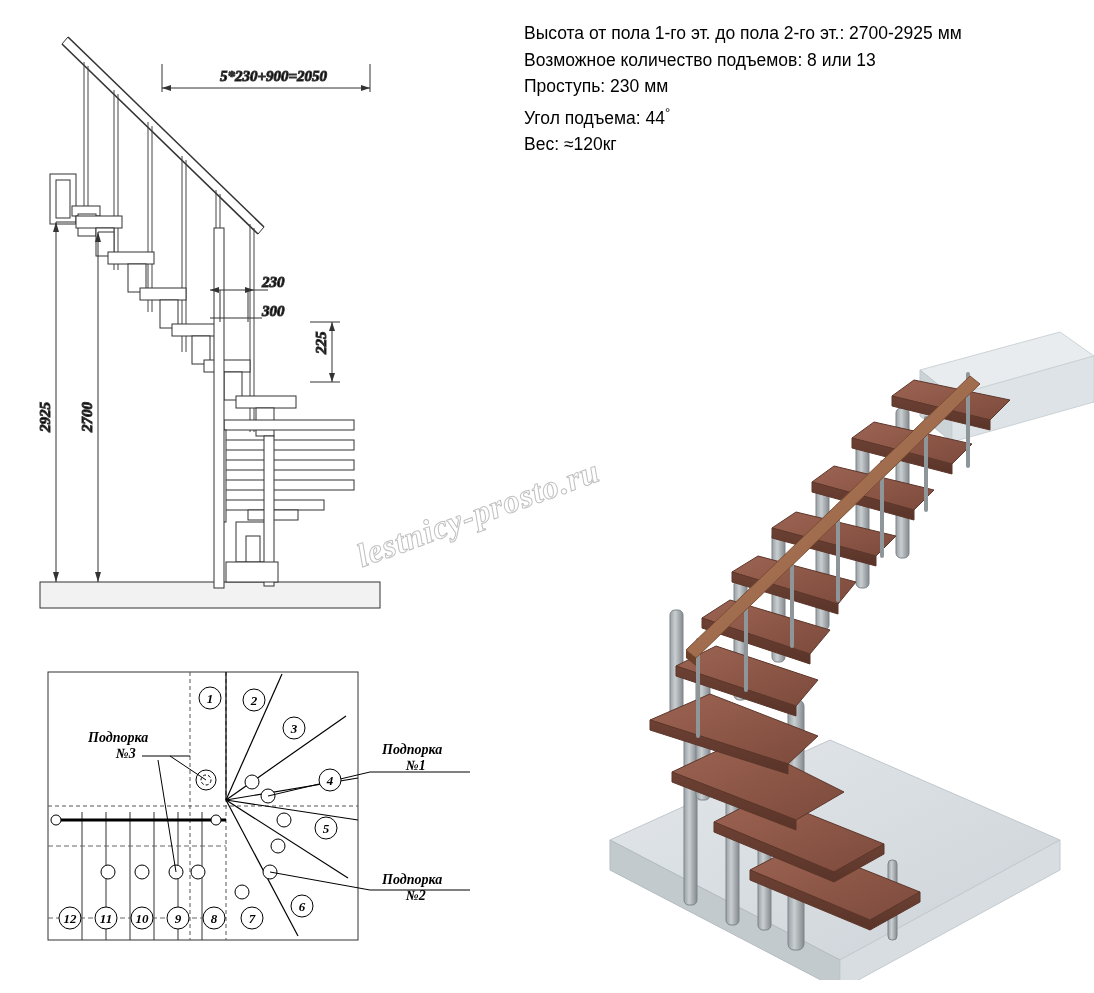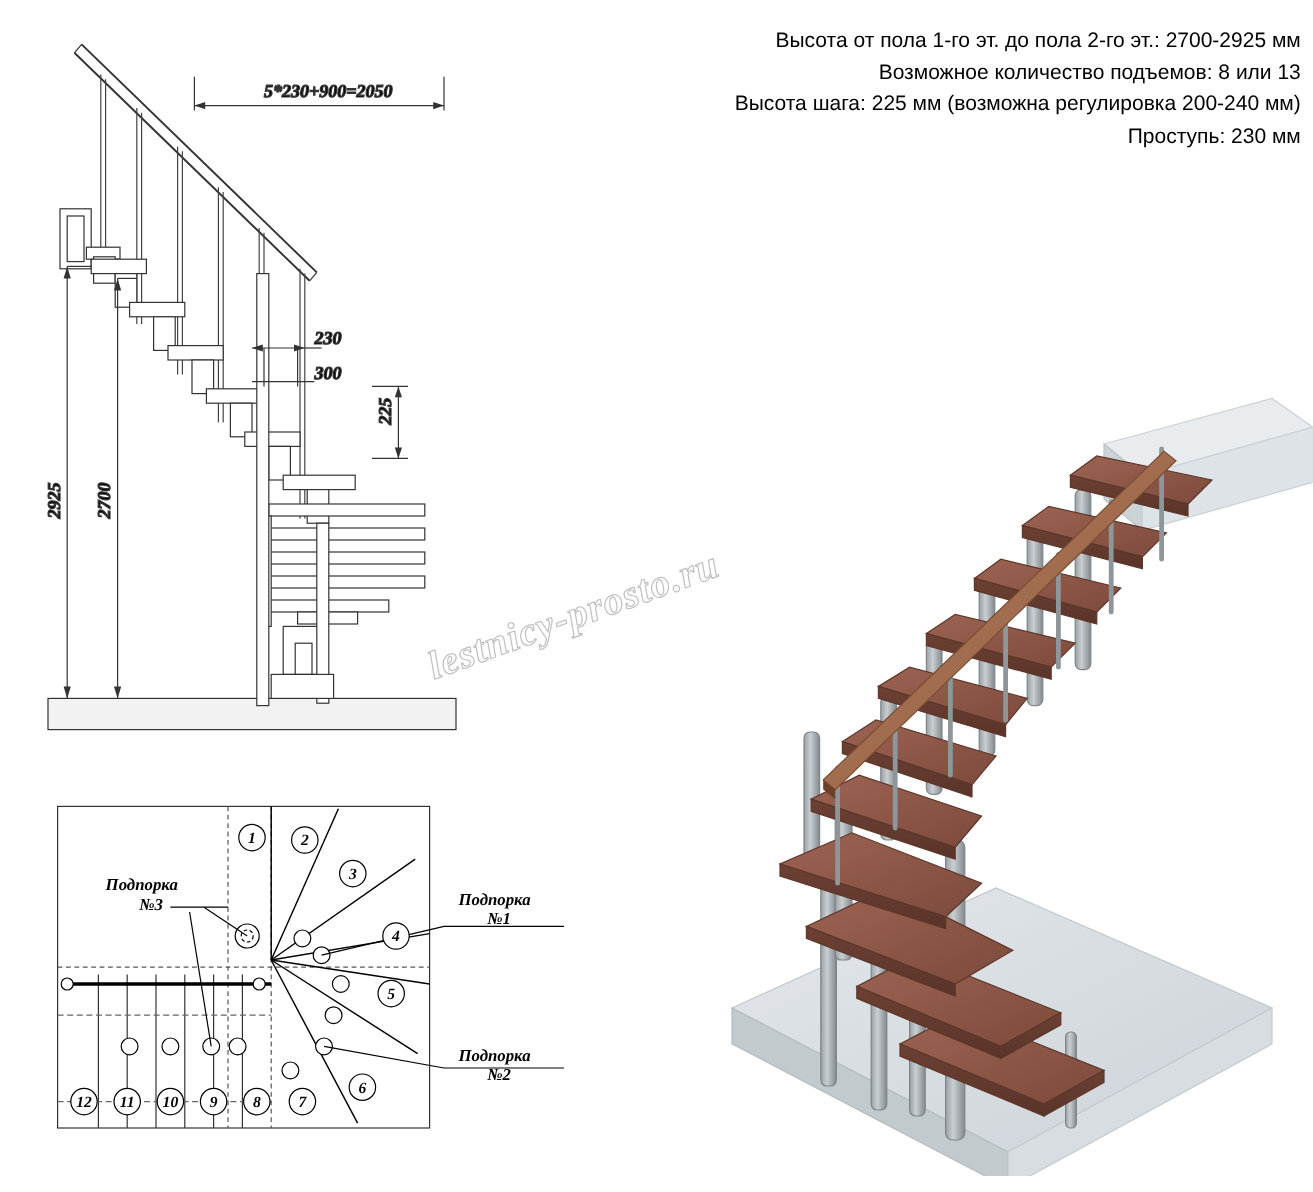--- a/index.html
+++ b/index.html
@@ -32,7 +32,6 @@
     line-height: 26.5px;
     white-space: nowrap;
     color: #000;
-    text-align: right;
   }
   #spec-list .spec-line .deg {
     font-size: 13px;

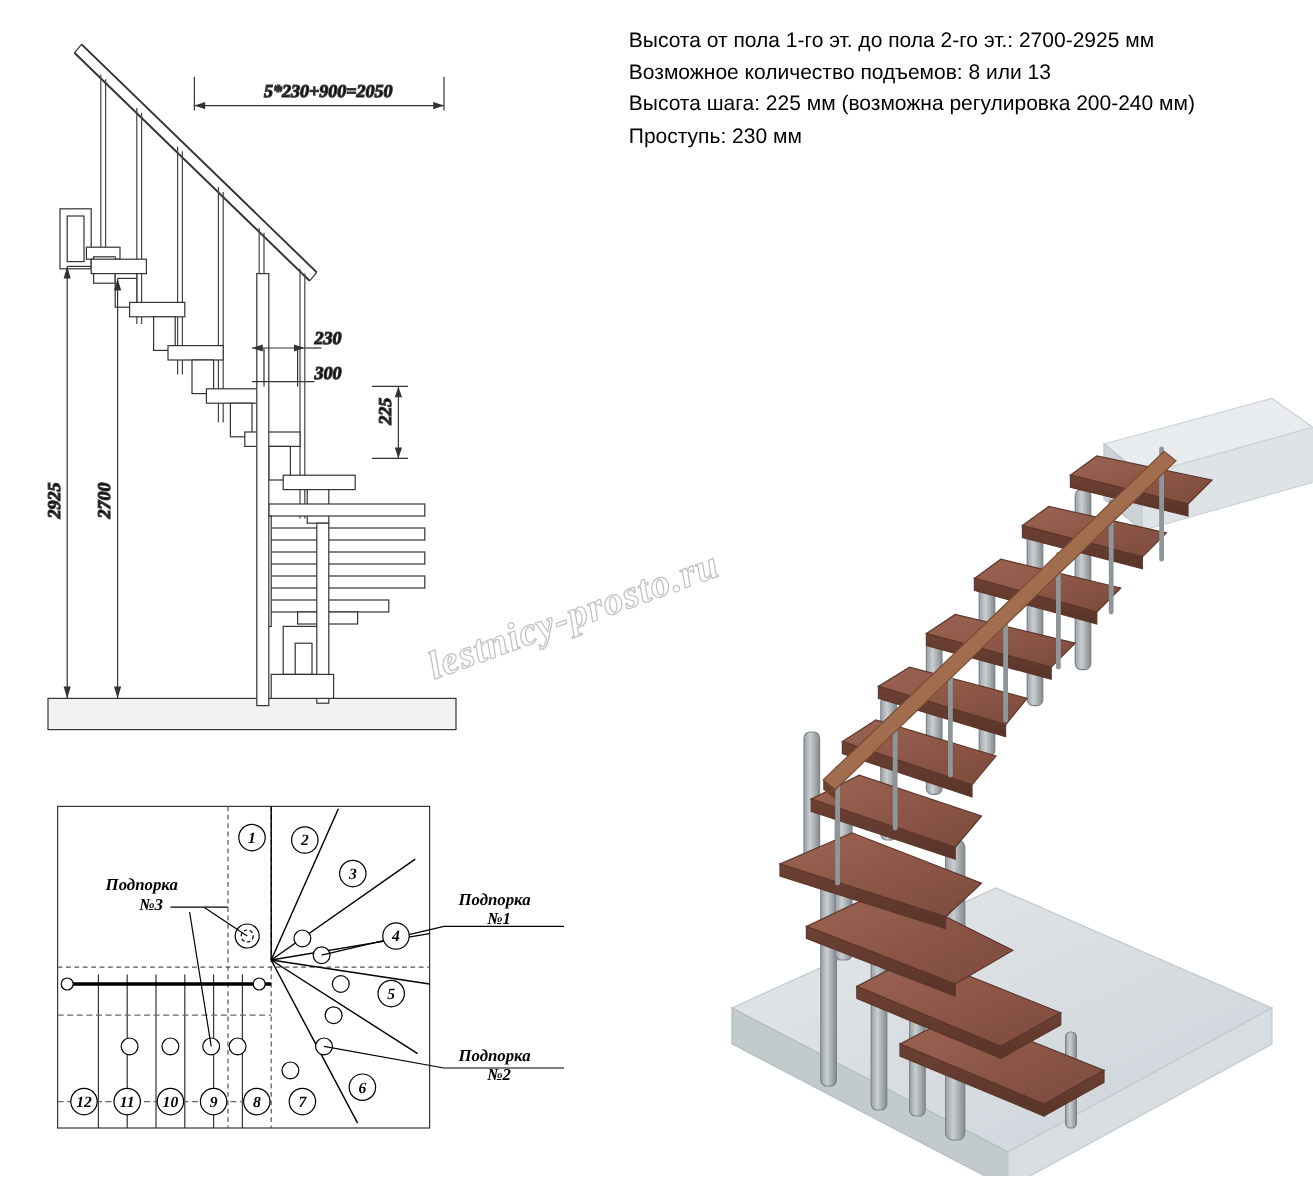--- a/index.html
+++ b/index.html
@@ -117,7 +117,6 @@
   <div id="spec-list">
     <div class="spec-line">Высота от пола 1-го эт. до пола 2-го эт.: 2700-2925 мм</div>
     <div class="spec-line">Возможное количество подъемов: 8 или 13</div>
-    <div class="spec-line">Высота шага: 225 мм (возможна регулировка 200-240 мм)</div>
     <div class="spec-line">Проступь: 230 мм</div>
   </div>
 

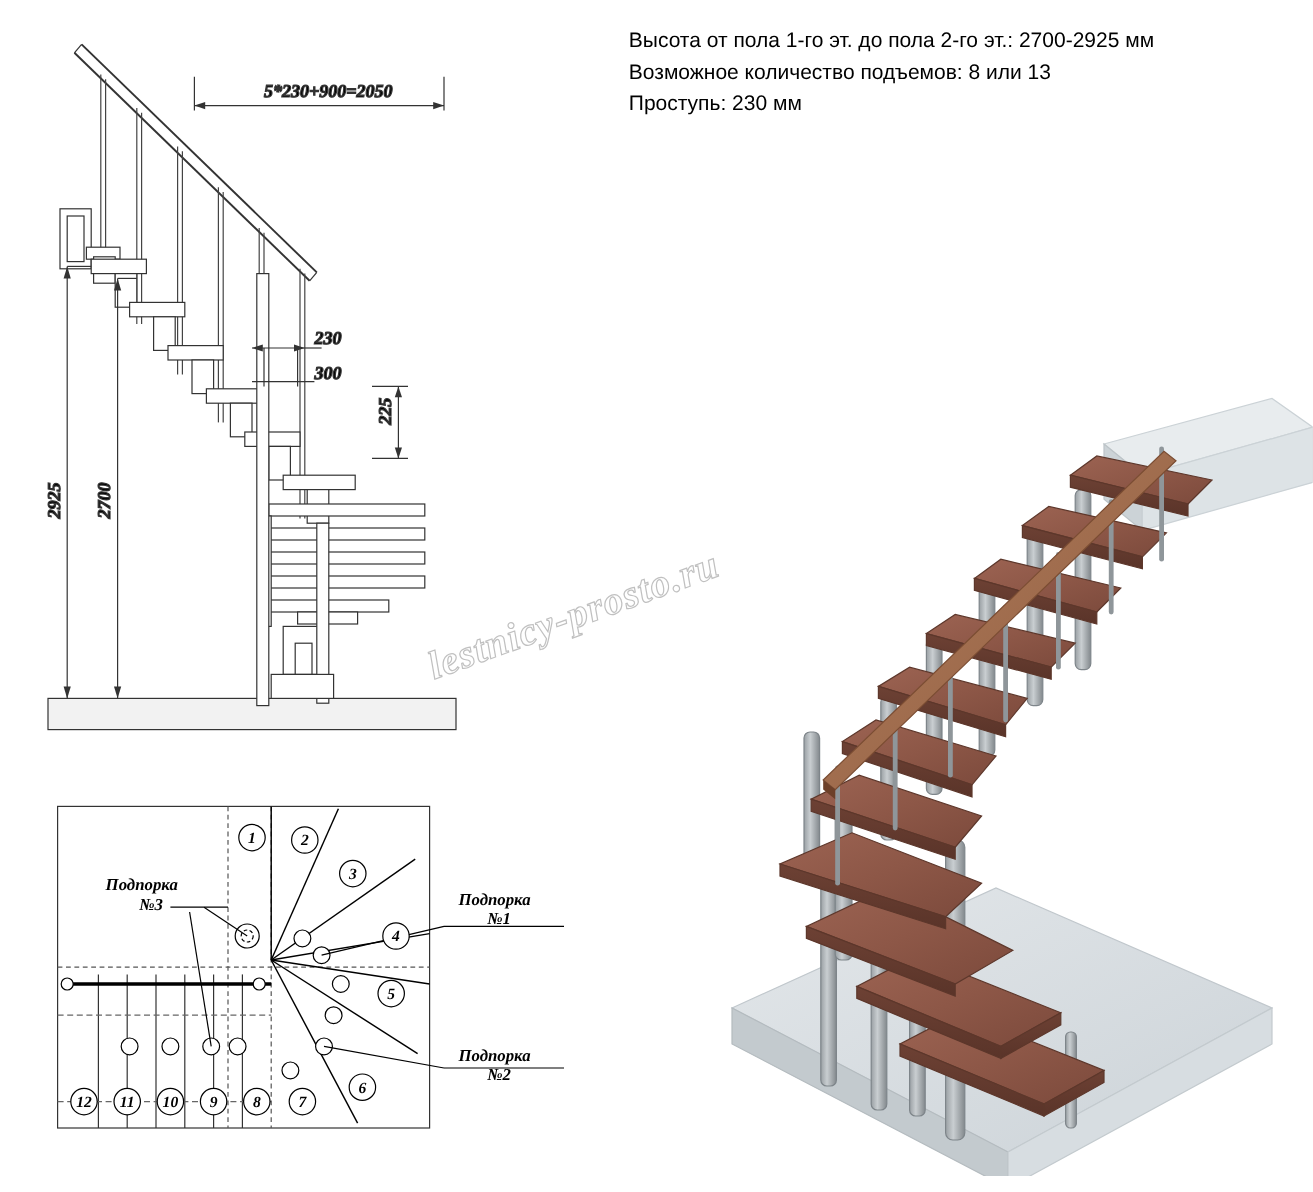--- a/index.html
+++ b/index.html
@@ -118,6 +118,7 @@
     <div class="spec-line">Высота от пола 1-го эт. до пола 2-го эт.: 2700-2925 мм</div>
     <div class="spec-line">Возможное количество подъемов: 8 или 13</div>
     <div class="spec-line">Проступь: 230 мм</div>
+    <div class="spec-line"><span>Угол подъема: 44</span><span class="deg">°</span></div>
   </div>
 
   <div id="elevation-drawing">

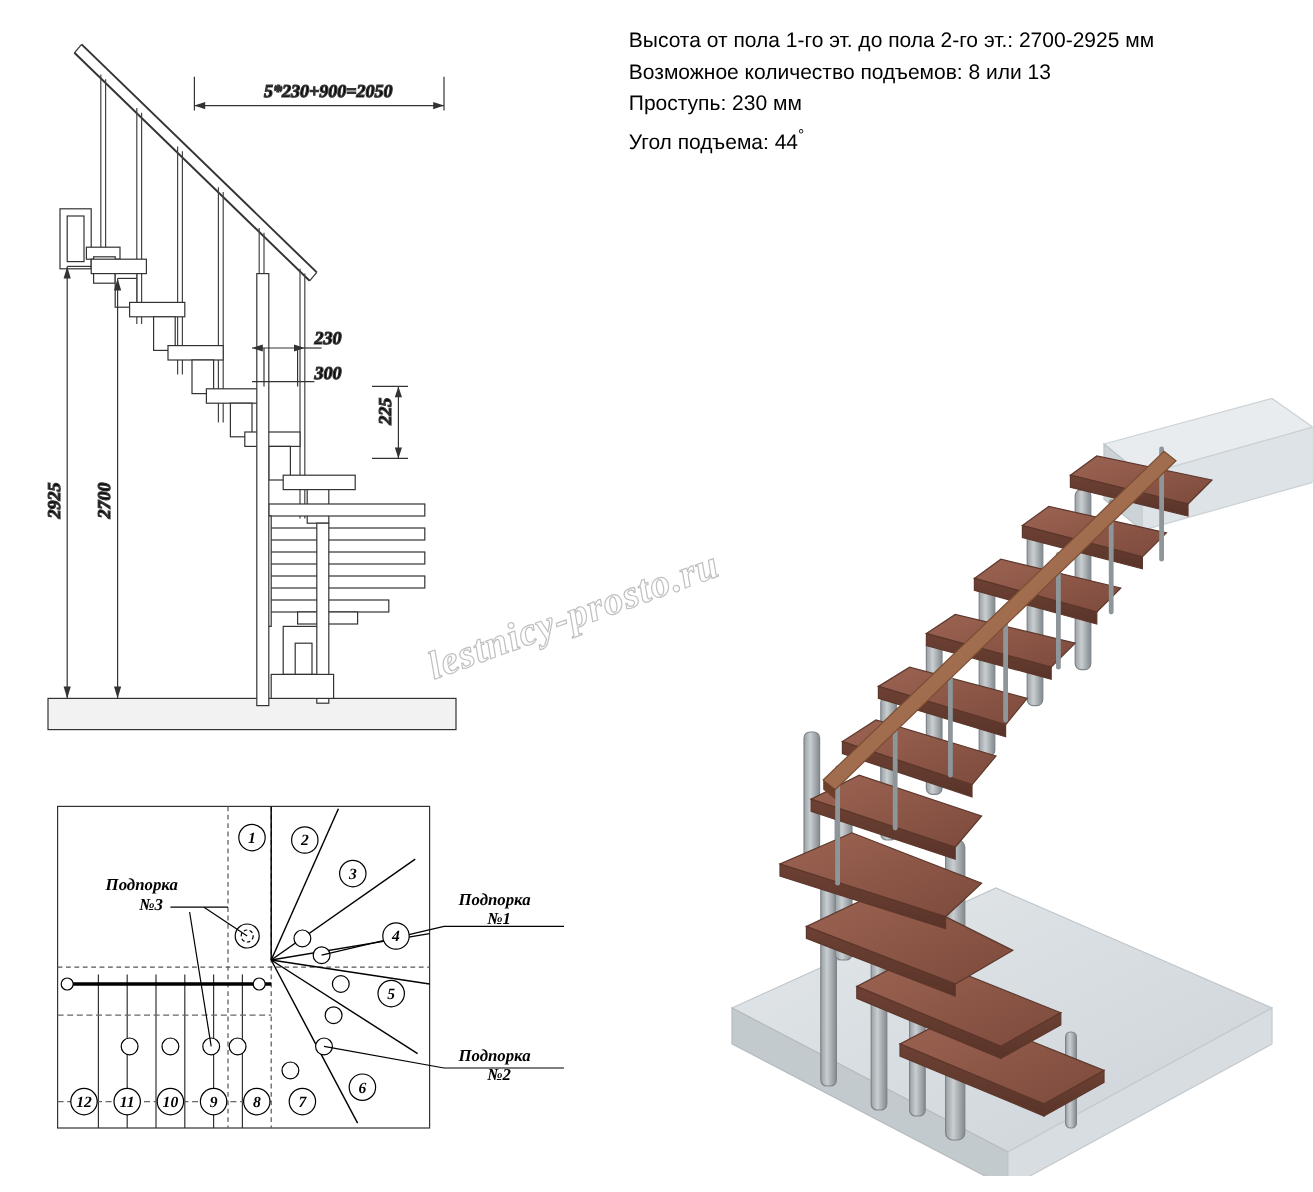--- a/index.html
+++ b/index.html
@@ -119,6 +119,7 @@
     <div class="spec-line">Возможное количество подъемов: 8 или 13</div>
     <div class="spec-line">Проступь: 230 мм</div>
     <div class="spec-line"><span>Угол подъема: 44</span><span class="deg">°</span></div>
+    <div class="spec-line">Вес: ≈120кг</div>
   </div>
 
   <div id="elevation-drawing">

